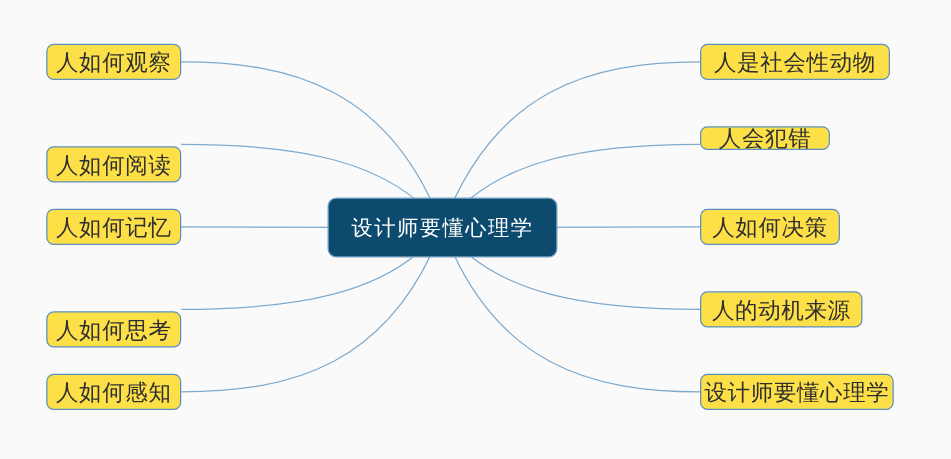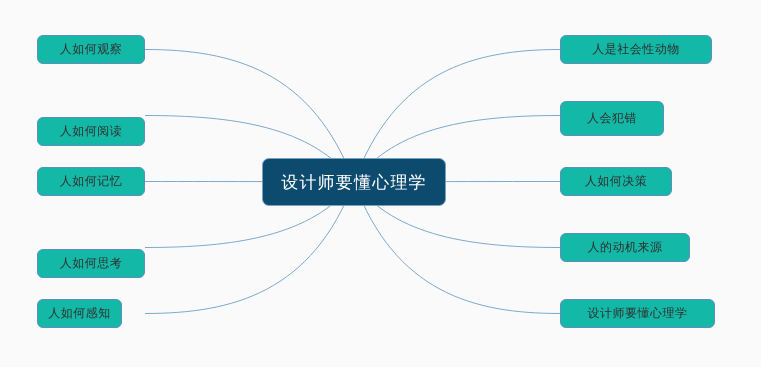--- a/index.html
+++ b/index.html
@@ -37,11 +37,11 @@
   }
   .branch-node {
     height: 29px;
-    background: #14b8a6;
+    background: #fde047;
     border: 1px solid #5b8fc0;
     border-radius: 6px;
     color: #2f2f2f;
-    font-size: 12px;
+    font-size: 18px;
     letter-spacing: 0.5px;
     z-index: 3;
   }

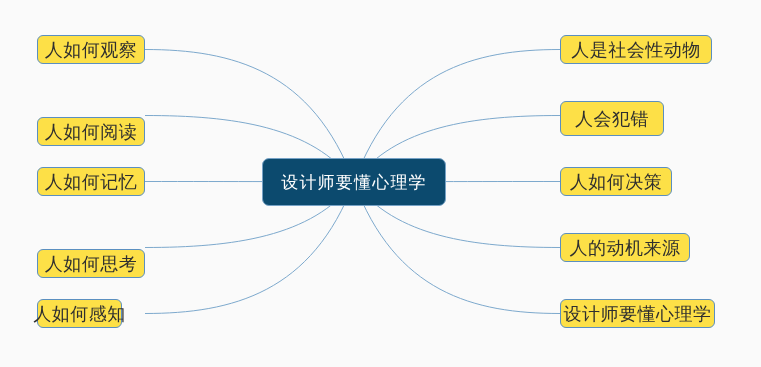--- a/index.html
+++ b/index.html
@@ -99,7 +99,7 @@
     <div class="node branch-node" style="left: 560px; top: 35px; width: 152px; height: 29px;">
       <span>人是社会性动物</span>
     </div>
-    <div class="node branch-node" style="left: 560px; top: 101px; width: 104px; height: 35px;">
+    <div class="node branch-node" style="left: 560px; top: 101px; width: 104px; height: 19px;">
       <span>人会犯错</span>
     </div>
     <div class="node branch-node" style="left: 560px; top: 167px; width: 112px; height: 29px;">

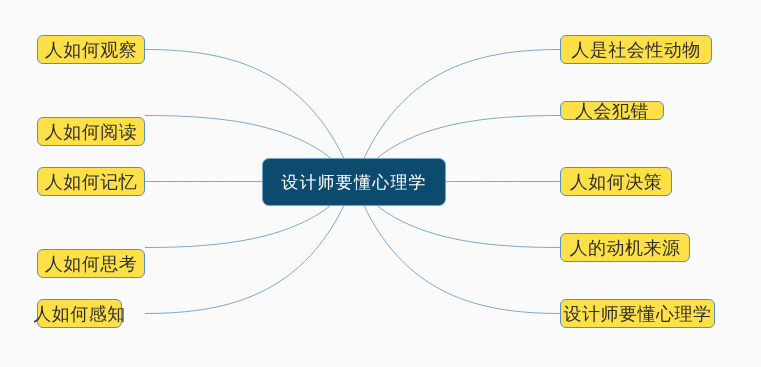--- a/index.html
+++ b/index.html
@@ -93,7 +93,7 @@
     <div class="node branch-node" style="left: 37px; top: 249px; width: 108px; height: 29px;">
       <span>人如何思考</span>
     </div>
-    <div class="node branch-node" style="left: 37px; top: 299px; width: 85px; height: 29px;">
+    <div class="node branch-node" style="left: 37px; top: 299px; width: 108px; height: 29px;">
       <span>人如何感知</span>
     </div>
     <div class="node branch-node" style="left: 560px; top: 35px; width: 152px; height: 29px;">

